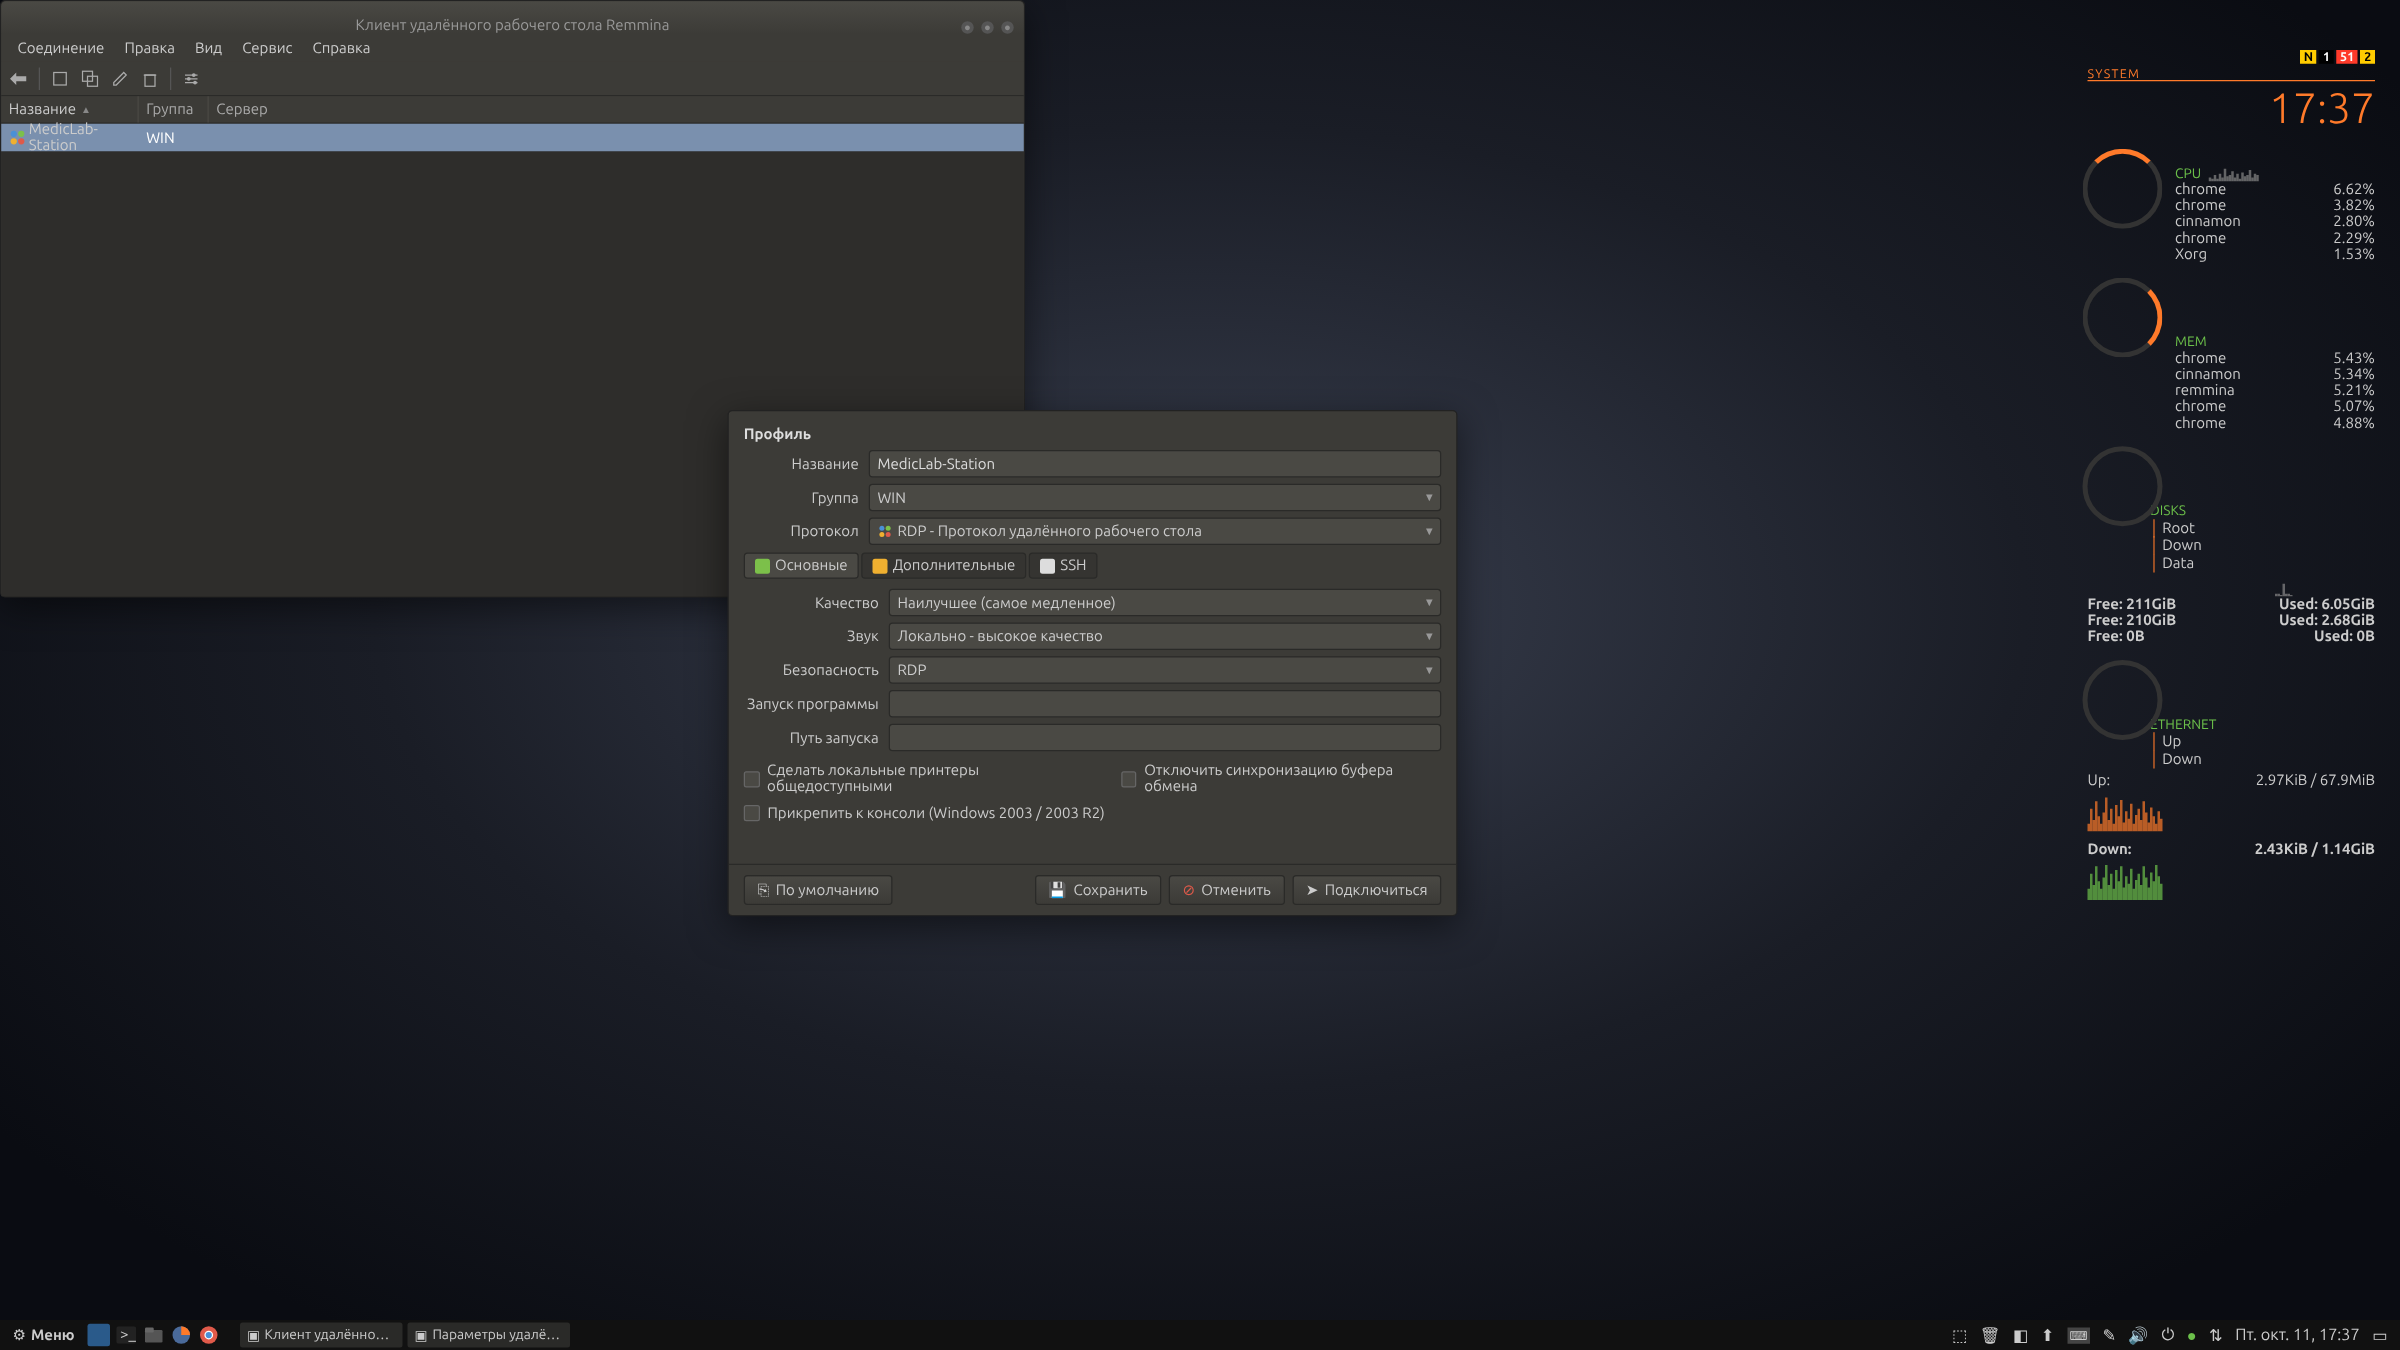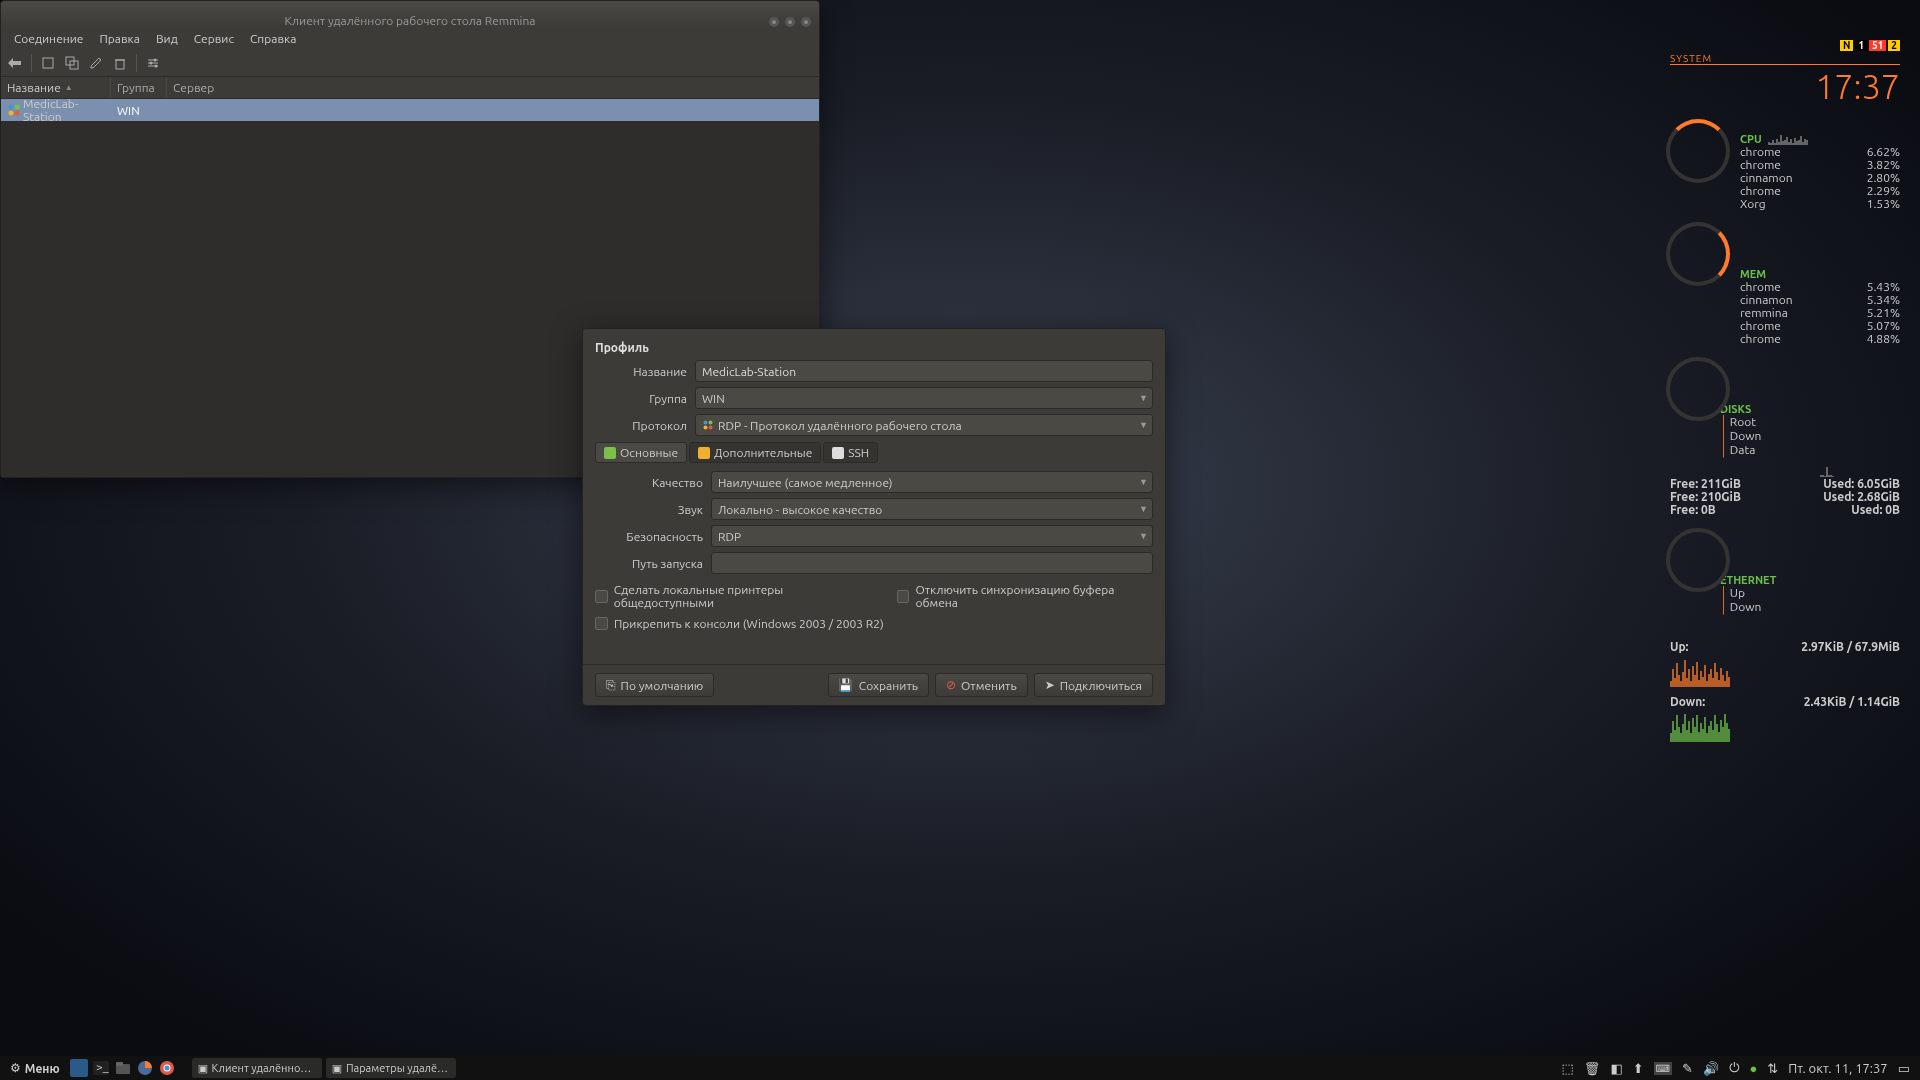--- a/index.html
+++ b/index.html
@@ -44,7 +44,7 @@
 .conky .badges{display:flex;gap:2px;justify-content:flex-end;margin-bottom:2px}
 .conky .badge{padding:0 3px;font-size:10px;font-weight:bold}
 .conky .sec{margin-top:30px}
-.conky .seclabel{color:#6cc04a;font-weight:bold;font-size:11px;margin-left:70px}
+.conky .seclabel{color:#6cc04a;font-weight:normal;font-size:11px;margin-left:70px}
 .conky .proc{display:flex;justify-content:space-between;font-size:11px;margin-left:70px}
 .conky .proc.hi{color:#ff7a2a}
 .conky .ring{position:absolute;width:64px;height:64px;border:4px solid #333;border-radius:50%}

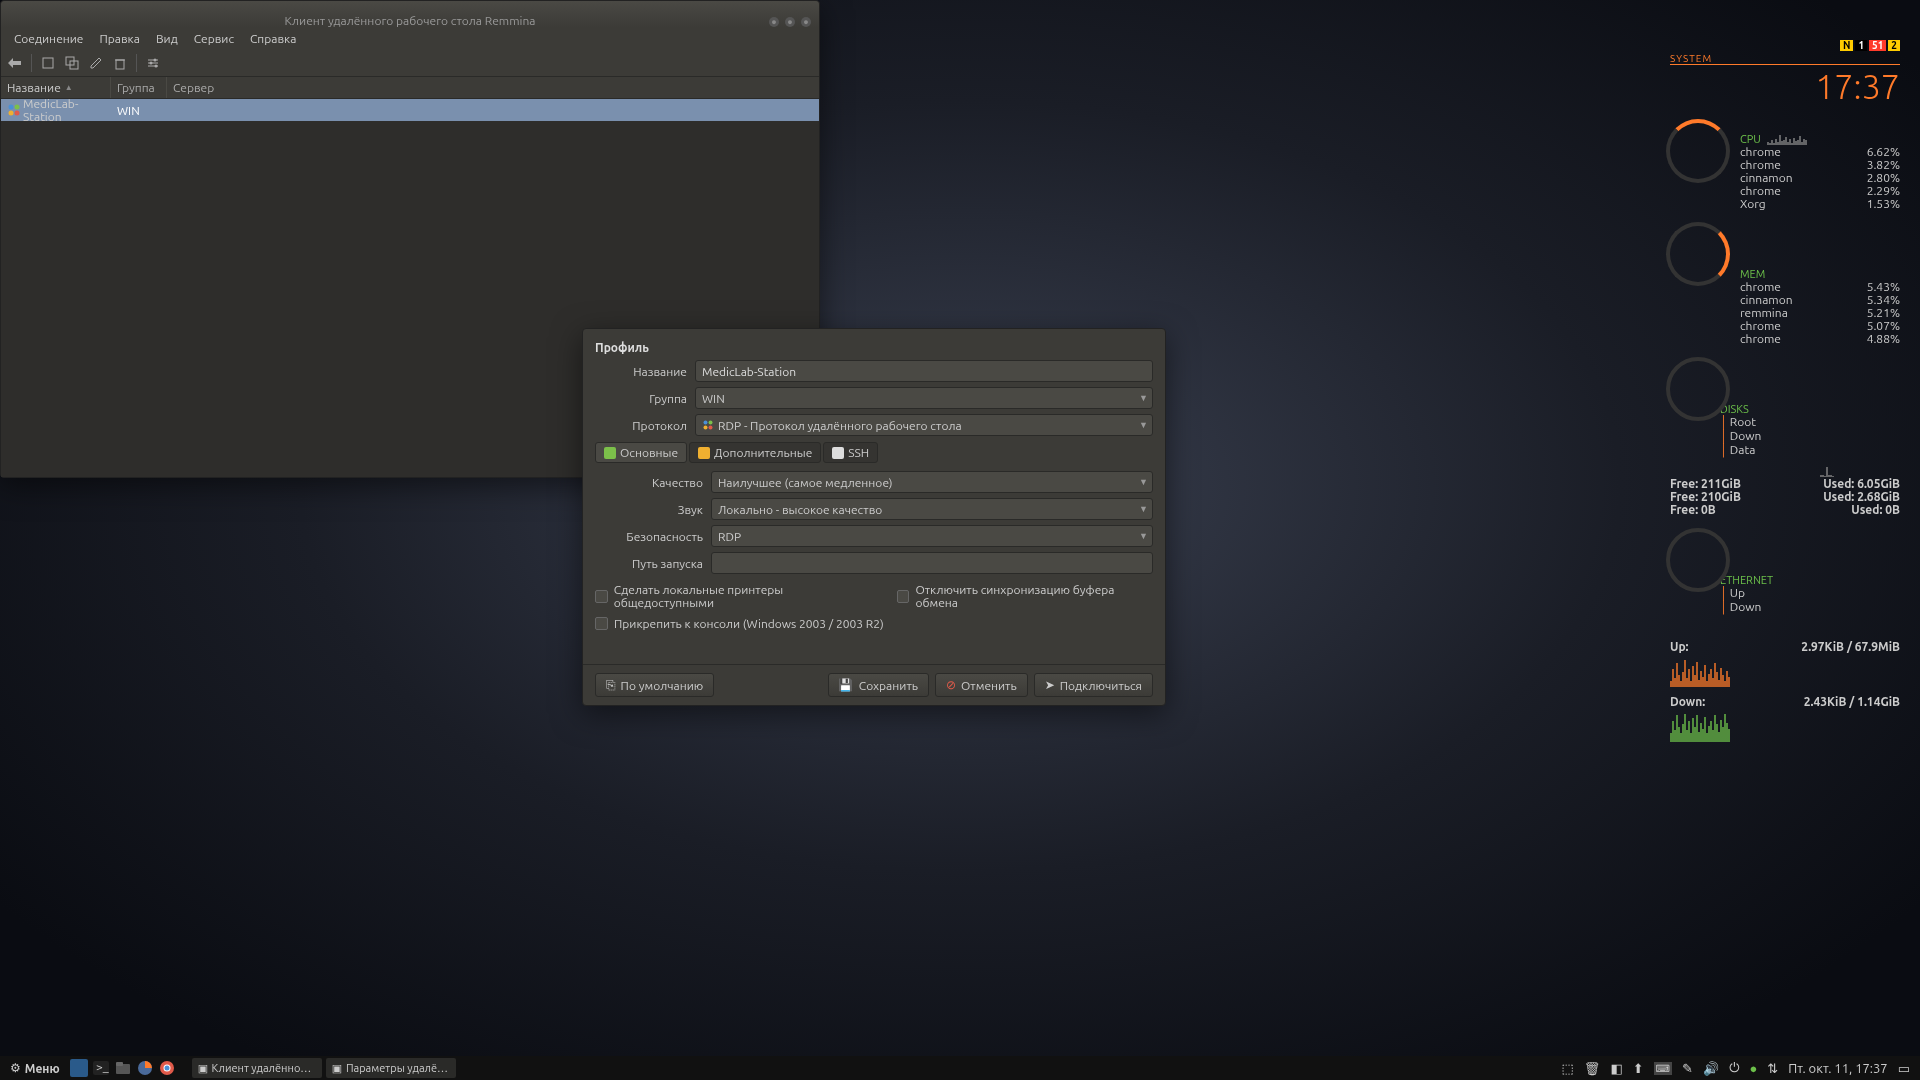--- a/index.html
+++ b/index.html
@@ -215,6 +215,10 @@
         </div>
       </div>
     <div class="formrow">
+        <label class="wide">Запуск программы</label>
+        <input class="txtinput" value="" style="">
+      </div>
+    <div class="formrow">
         <label class="wide">Путь запуска</label>
         <input class="txtinput" value="" style="">
       </div>

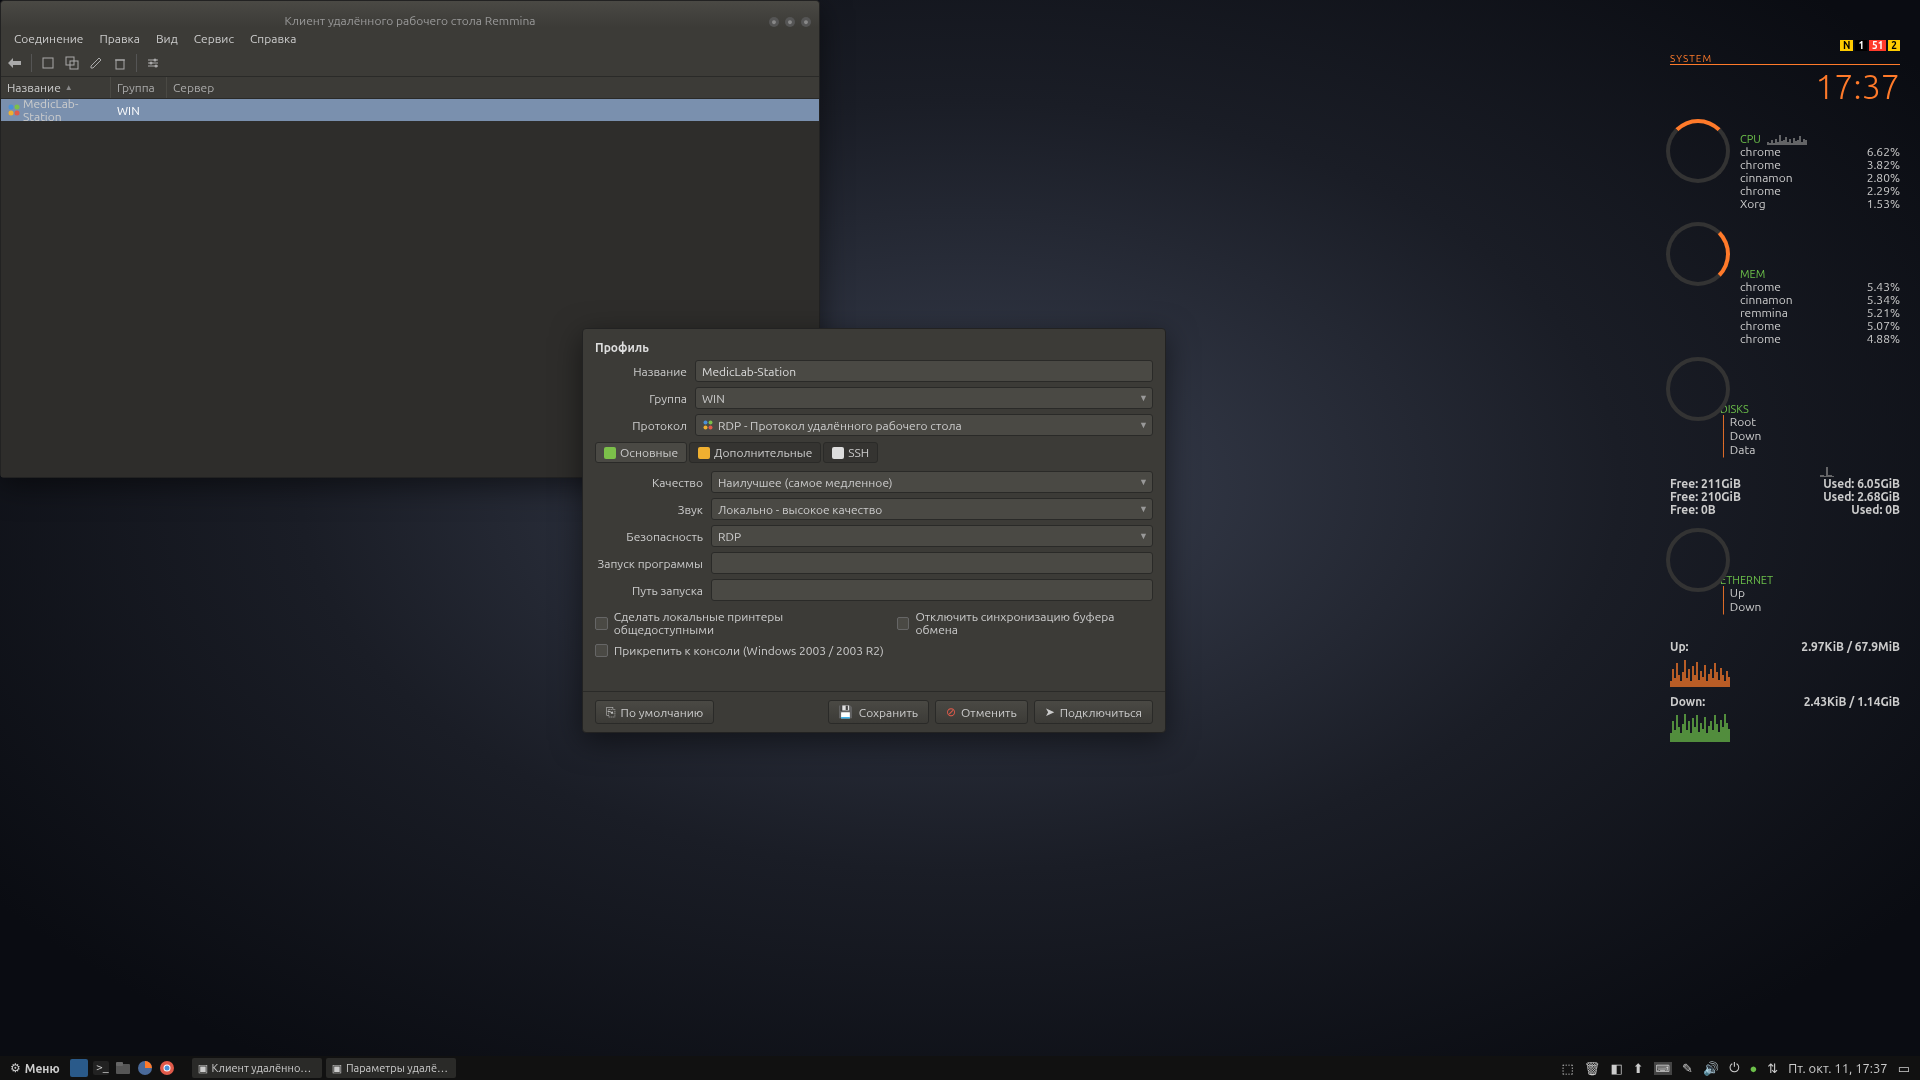--- a/index.html
+++ b/index.html
@@ -389,7 +389,7 @@
       <div style="font-size:10px"><span style="color:#ff7a2a">│</span> <span>Up</span></div>
       <div style="font-size:10px"><span style="color:#ff7a2a">│</span> <span>Down</span></div>
     </div>
-    <div class="netrow" style="margin-top:26px;font-weight:bold">
+    <div class="netrow" style="margin-top:4px;font-weight:normal">
         <span>Up:</span>
         <span>2.97KiB / 67.9MiB</span>
       </div>

